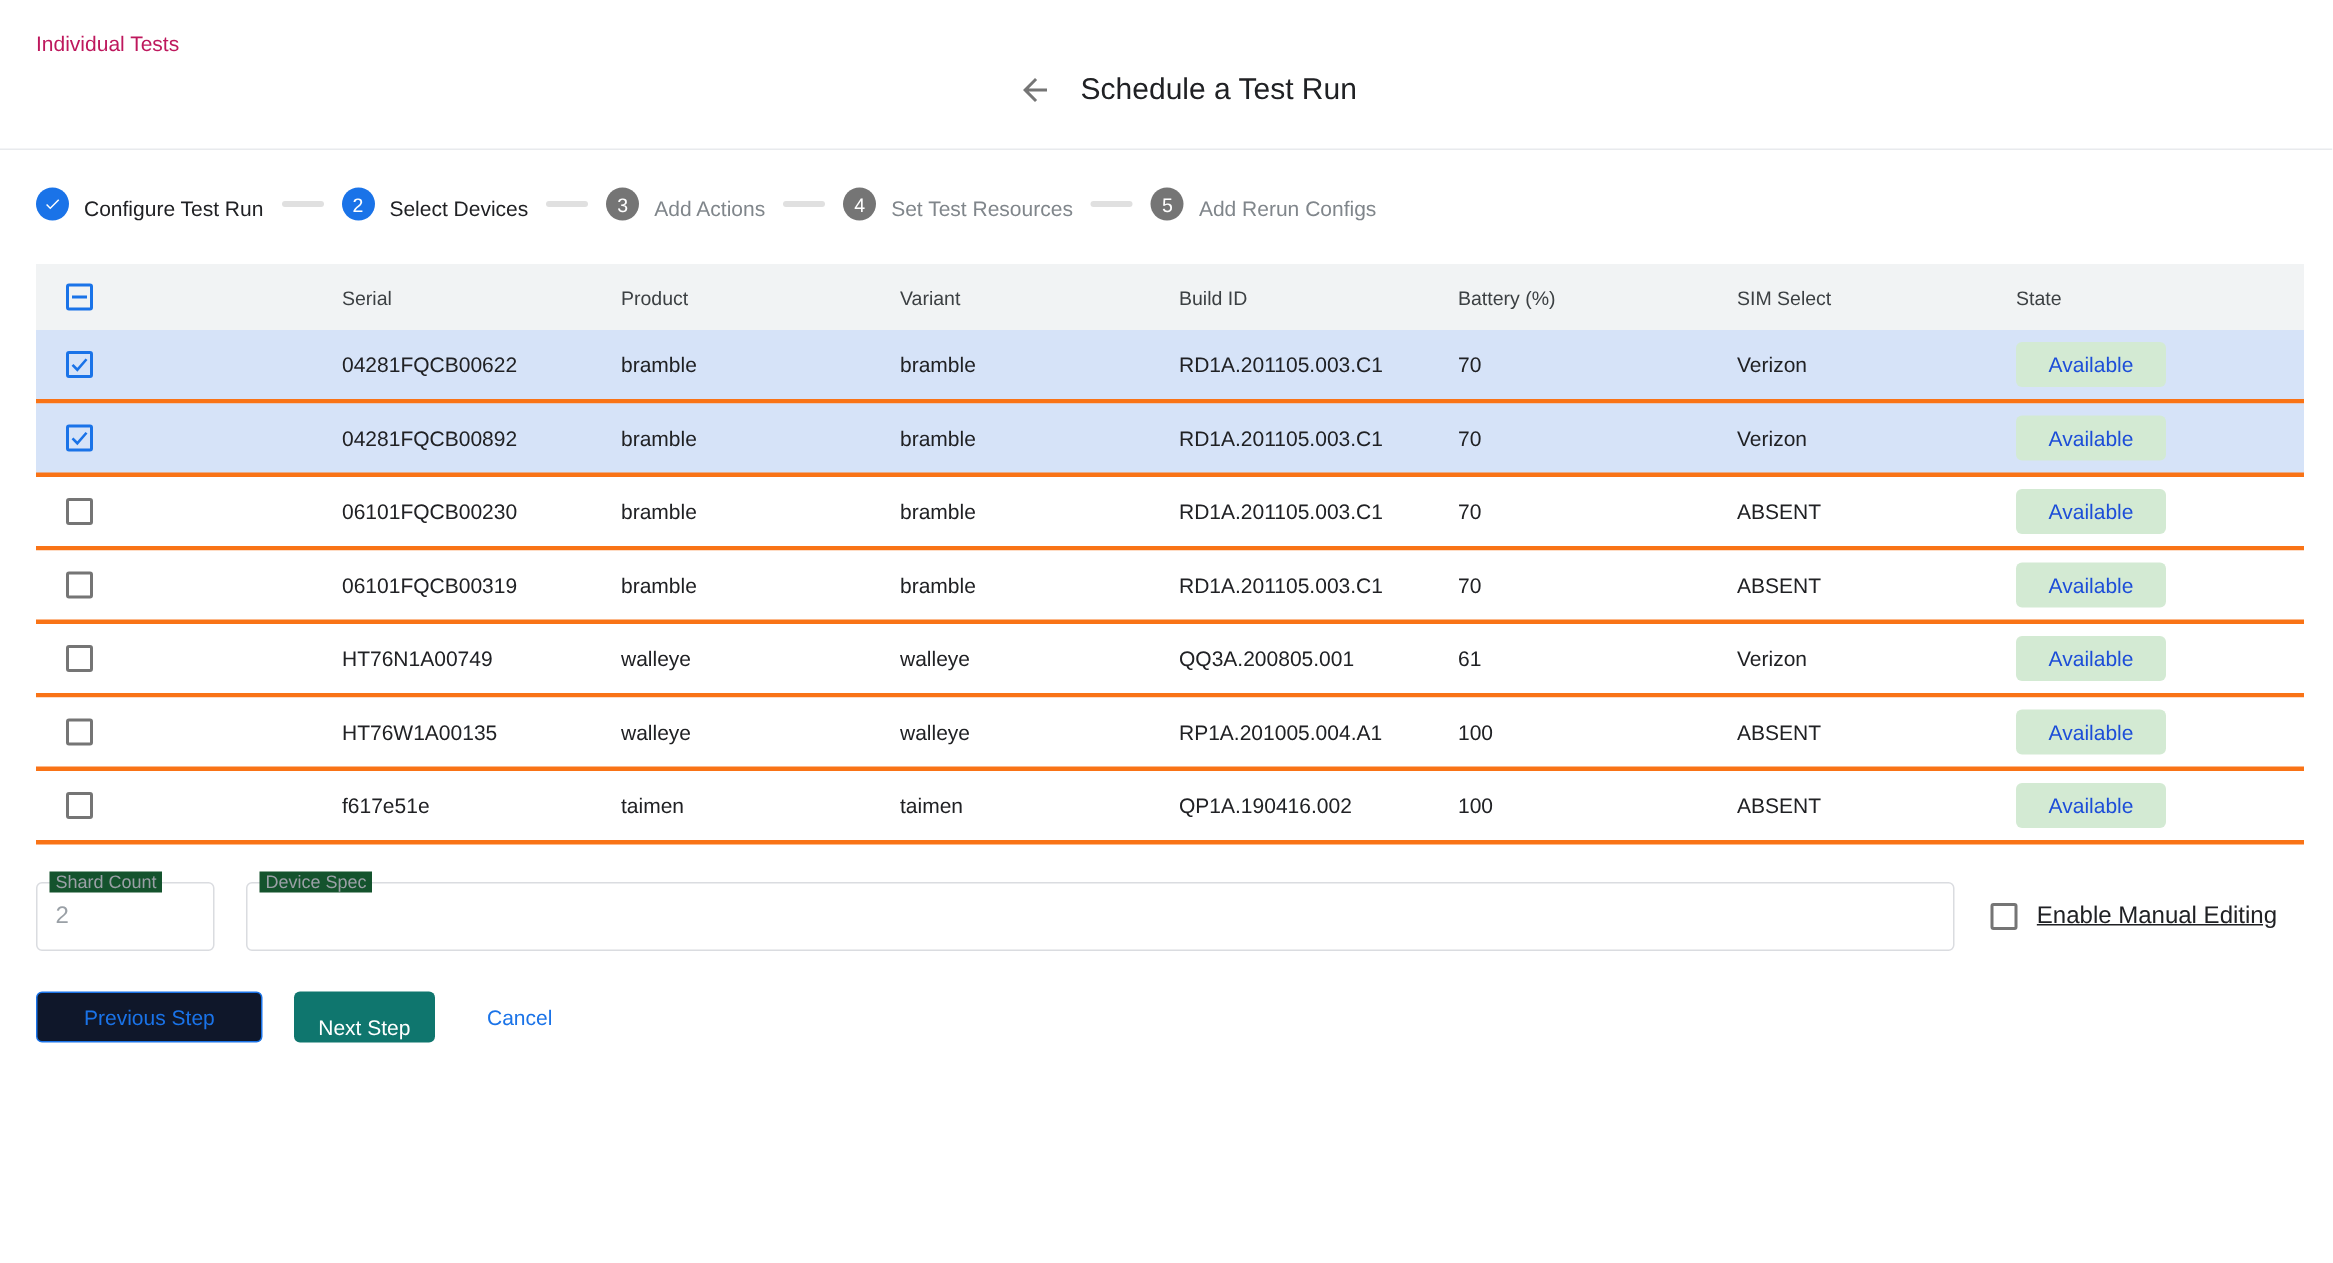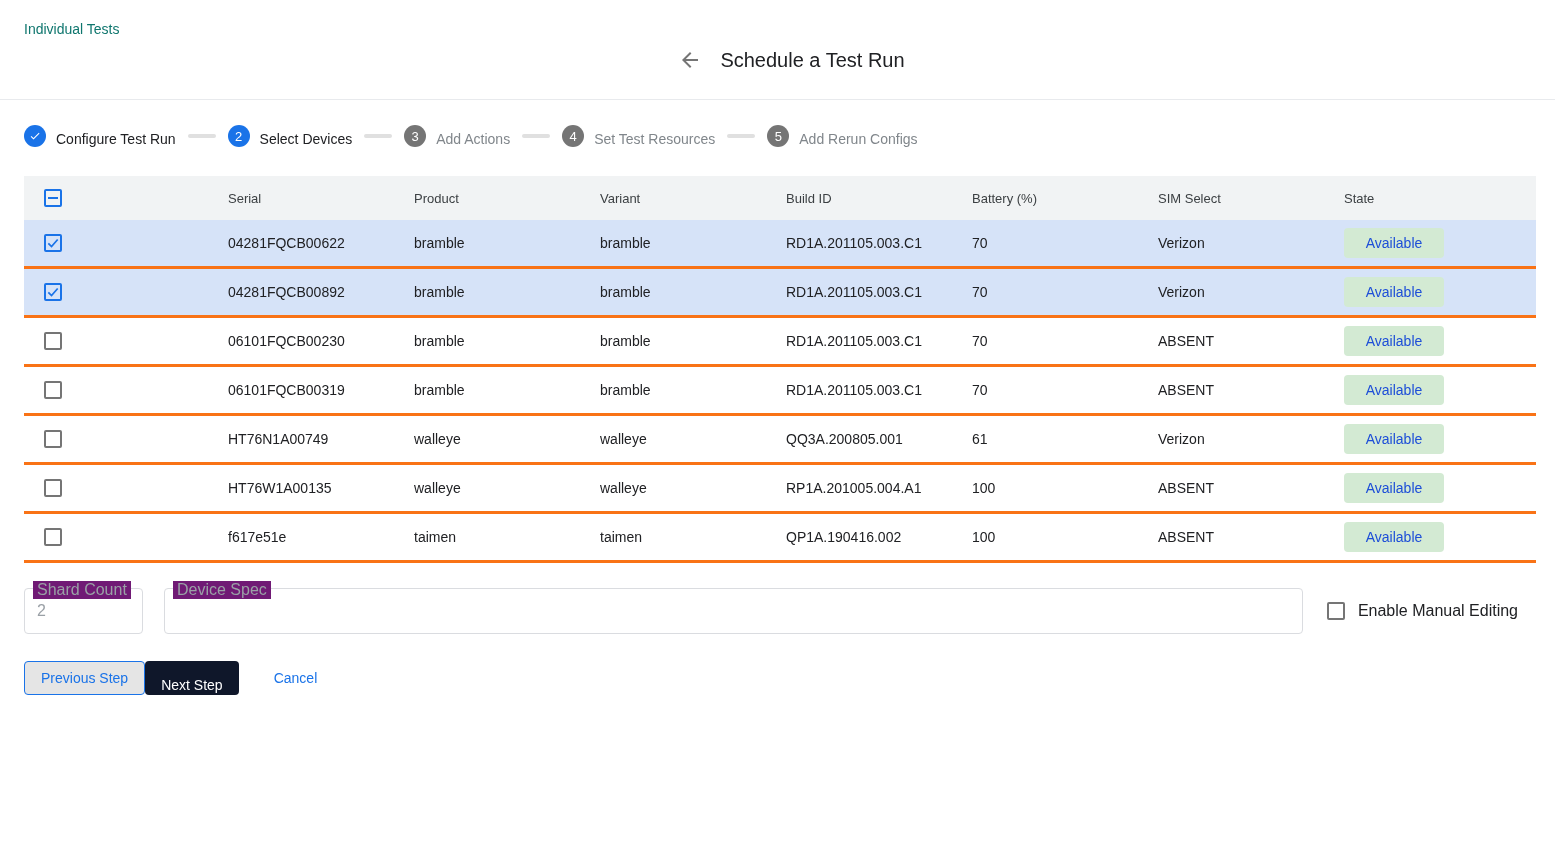--- a/index.html
+++ b/index.html
@@ -7,7 +7,7 @@
     font-family:"Liberation Sans", sans-serif; color:#202124; overflow:hidden; }
 
   
-  .breadcrumb { margin:21px 0 0 24px; font-size:14px; color:#0f766e; }
+  .breadcrumb { margin:21px 0 0 24px; font-size:14px; color:#be185d; }
   .title-row { display:flex; align-items:center; gap:18px; margin:9px 0 0 28px; height:28px;justify-content:center; }
   .back-btn { width:24px; height:24px; border:none; background:transparent; cursor:pointer;
     display:flex; align-items:center; justify-content:center; padding:0; }

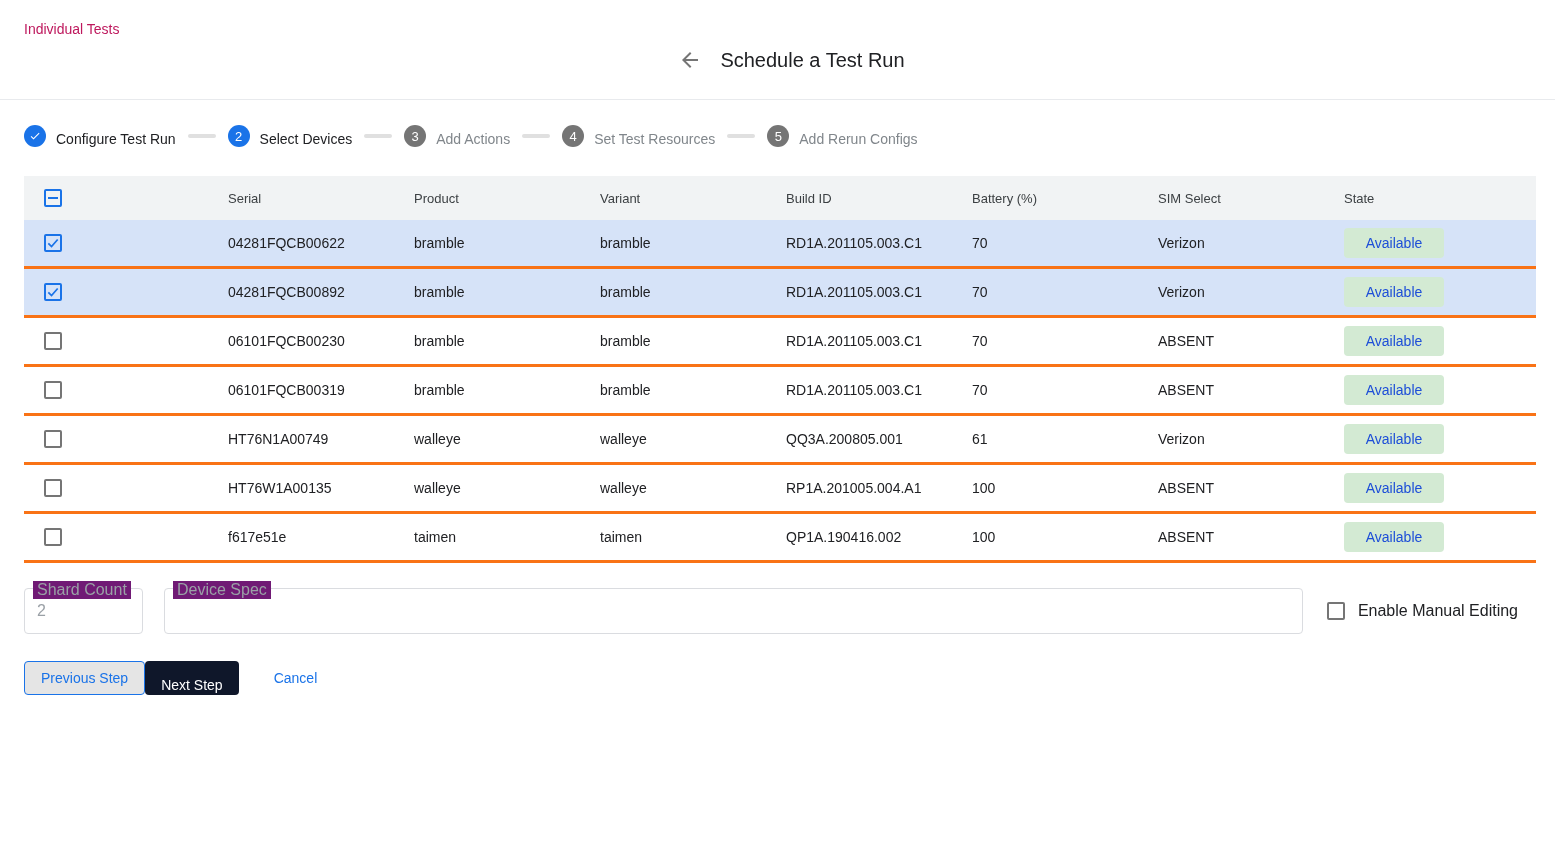--- a/index.html
+++ b/index.html
@@ -45,8 +45,8 @@
   
   .form-row { display:flex; align-items:center; margin:25px 37px 0 24px; }
   .field { position:relative; border:1px solid #dadce0; border-radius:4px; height:46px; background:#fff; }
-  .field .flabel { position:absolute; top:-8px; left:8px; background:#701a75; padding:0 4px;
-    font-size:16px; color:#9aa0a6; white-space:nowrap; }
+  .field .flabel { position:absolute; top:-8px; left:8px; background:#14532d; padding:0 4px;
+    font-size:12px; color:#9aa0a6; white-space:nowrap; }
   .field .fvalue { padding:13px 12px 0 12px; font-size:16px; color:#9aa0a6;
     white-space:nowrap; overflow:hidden; }
   .field.shard { width:119px; flex:none; }

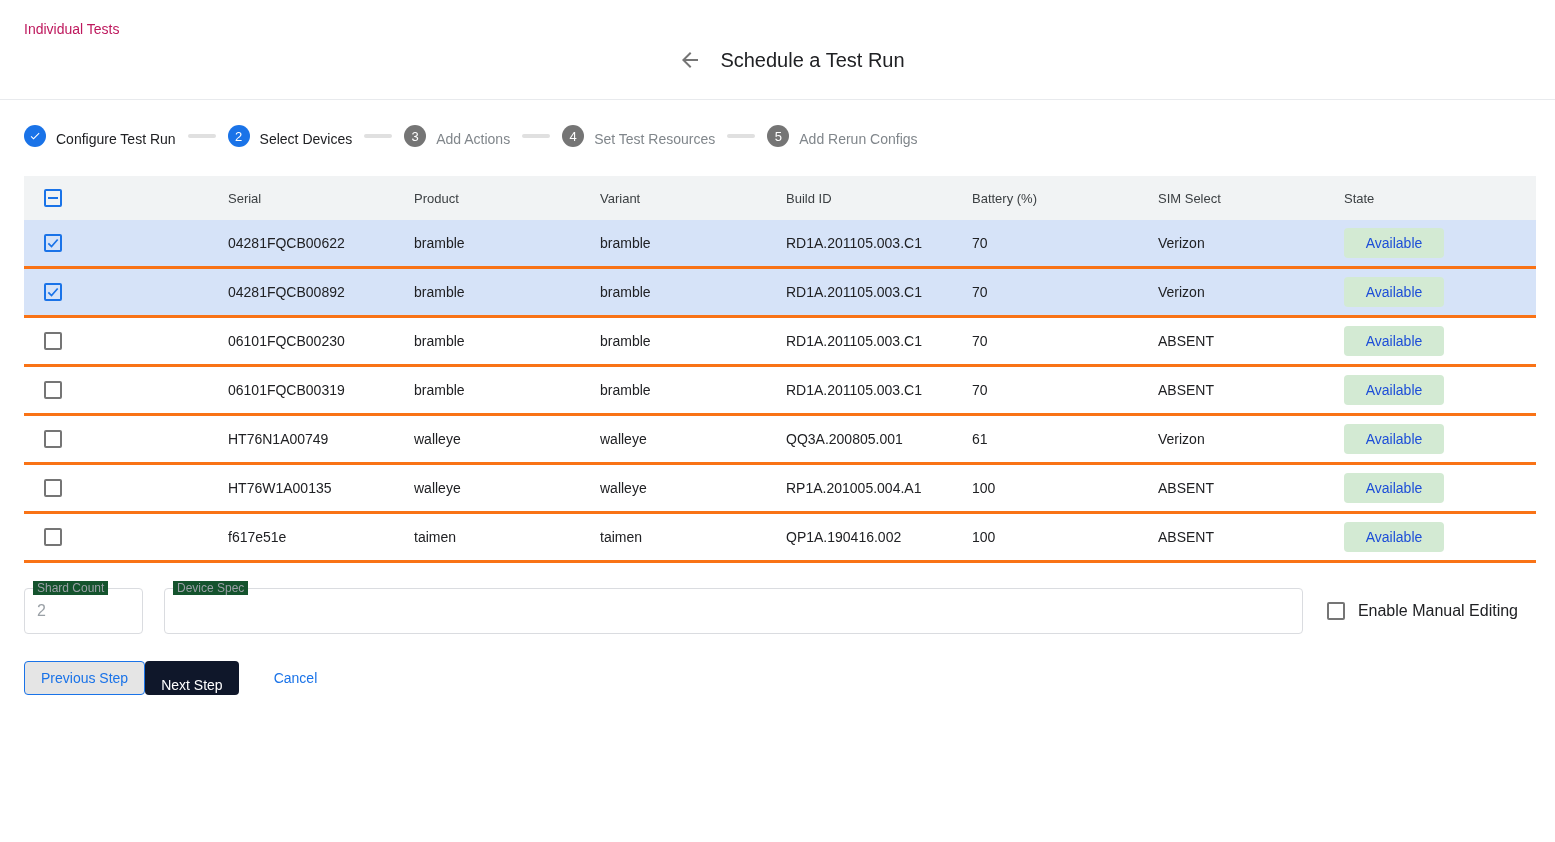--- a/index.html
+++ b/index.html
@@ -51,7 +51,7 @@
     white-space:nowrap; overflow:hidden; }
   .field.shard { width:119px; flex:none; }
   .field.spec { flex:1; margin-left:21px; }
-  .manual-edit { display:flex; align-items:center; gap:13px; margin-left:24px; flex:none; cursor:pointer; }
+  .manual-edit { display:flex; align-items:center; gap:13px; margin-left:24px; flex:none; cursor:pointer;text-decoration:underline; }
   .manual-edit .label { font-size:16px; color:#202124; }
 
   

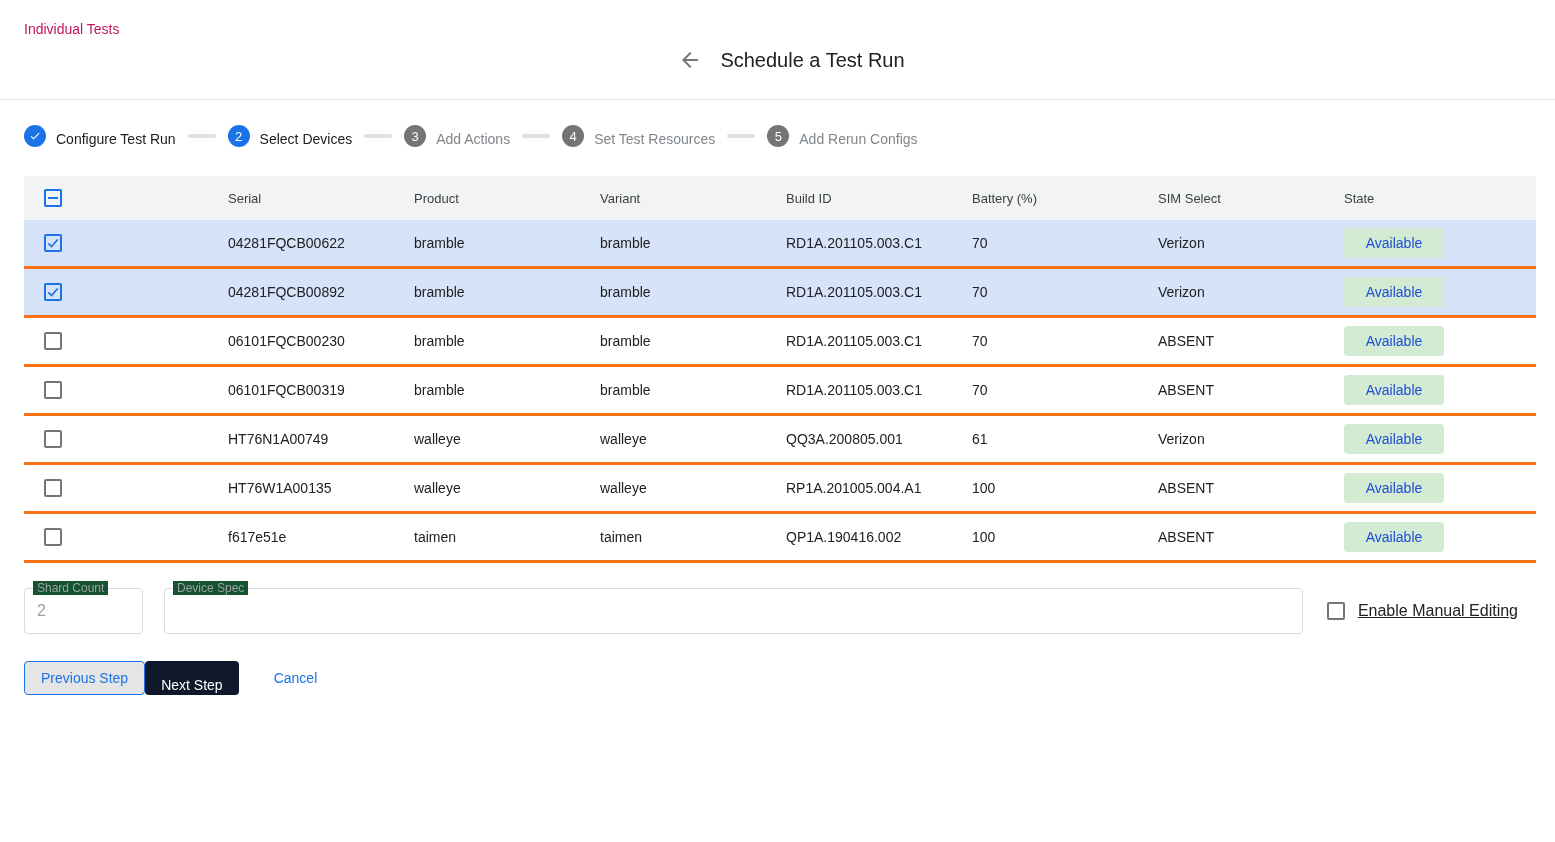--- a/index.html
+++ b/index.html
@@ -58,7 +58,7 @@
   .btn-row { display:flex; align-items:center; margin:27px 0 0 24px; }
   .btn { height:34px; border-radius:4px; font-size:14px; font-weight:500;
     font-family:"Liberation Sans", sans-serif; cursor:pointer; }
-  .btn.outlined { background:#e5e5e5; border:1px solid #1a73e8; color:#1a73e8; padding:0 16px; }
+  .btn.outlined { background:#0f172a; border:1px solid #1a73e8; color:#1a73e8; padding:0 31px; }
   .btn.filled { background:#0f172a; border:none; color:#fff; padding:16px 16px; }
   .btn.text { background:transparent; border:none; color:#1a73e8; padding:0 16px; margin-left:19px; }
 </style>

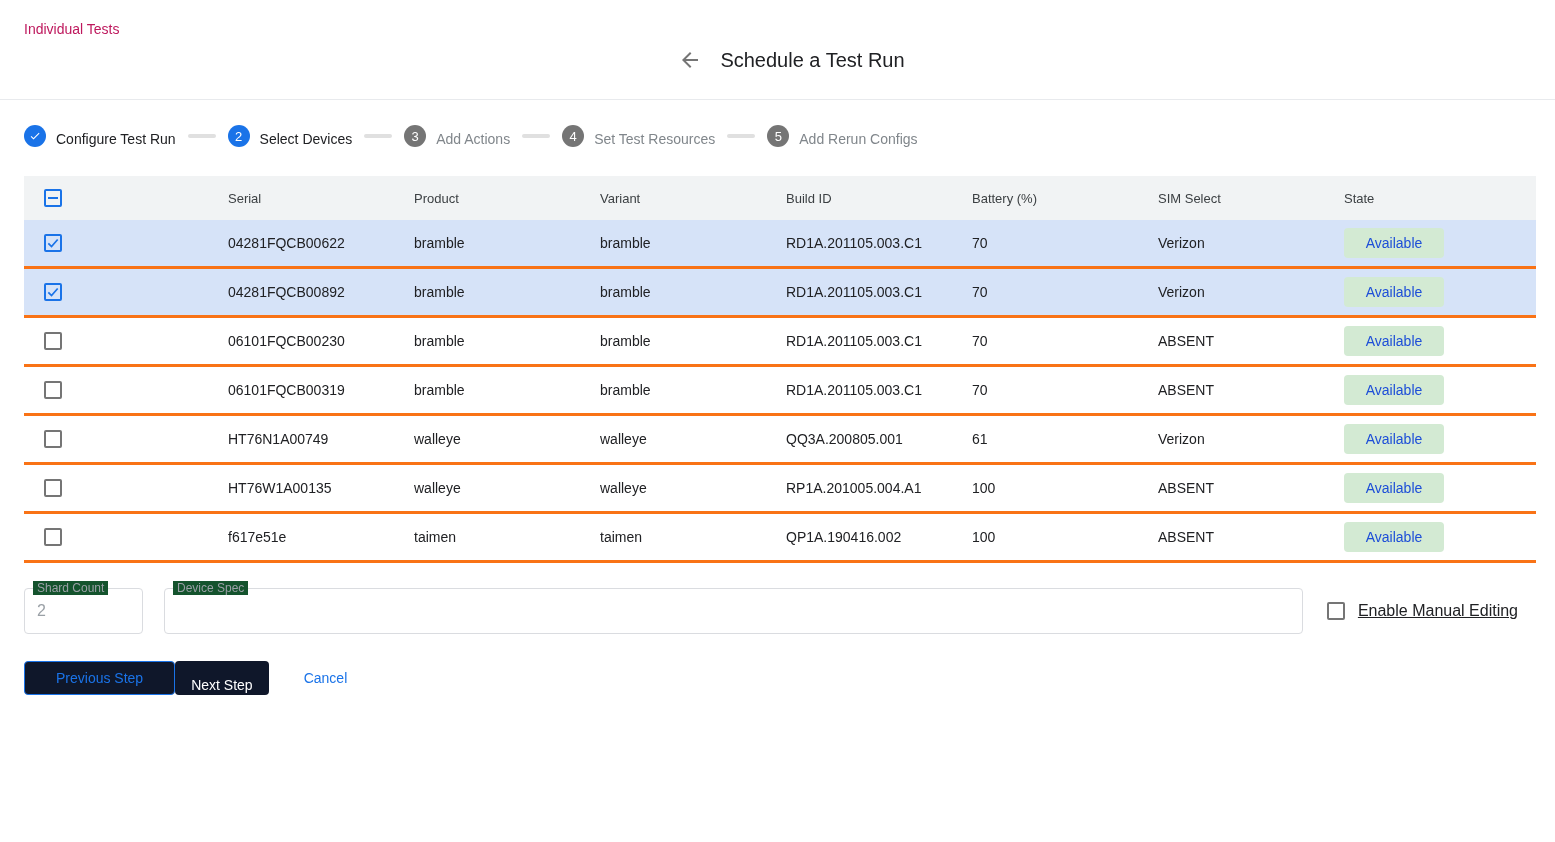--- a/index.html
+++ b/index.html
@@ -59,7 +59,7 @@
   .btn { height:34px; border-radius:4px; font-size:14px; font-weight:500;
     font-family:"Liberation Sans", sans-serif; cursor:pointer; }
   .btn.outlined { background:#0f172a; border:1px solid #1a73e8; color:#1a73e8; padding:0 31px; }
-  .btn.filled { background:#0f172a; border:none; color:#fff; padding:16px 16px; }
+  .btn.filled { background:#0f766e; border:none; color:#fff; padding:16px 16px; margin-left:21px; }
   .btn.text { background:transparent; border:none; color:#1a73e8; padding:0 16px; margin-left:19px; }
 </style>
 </head>

